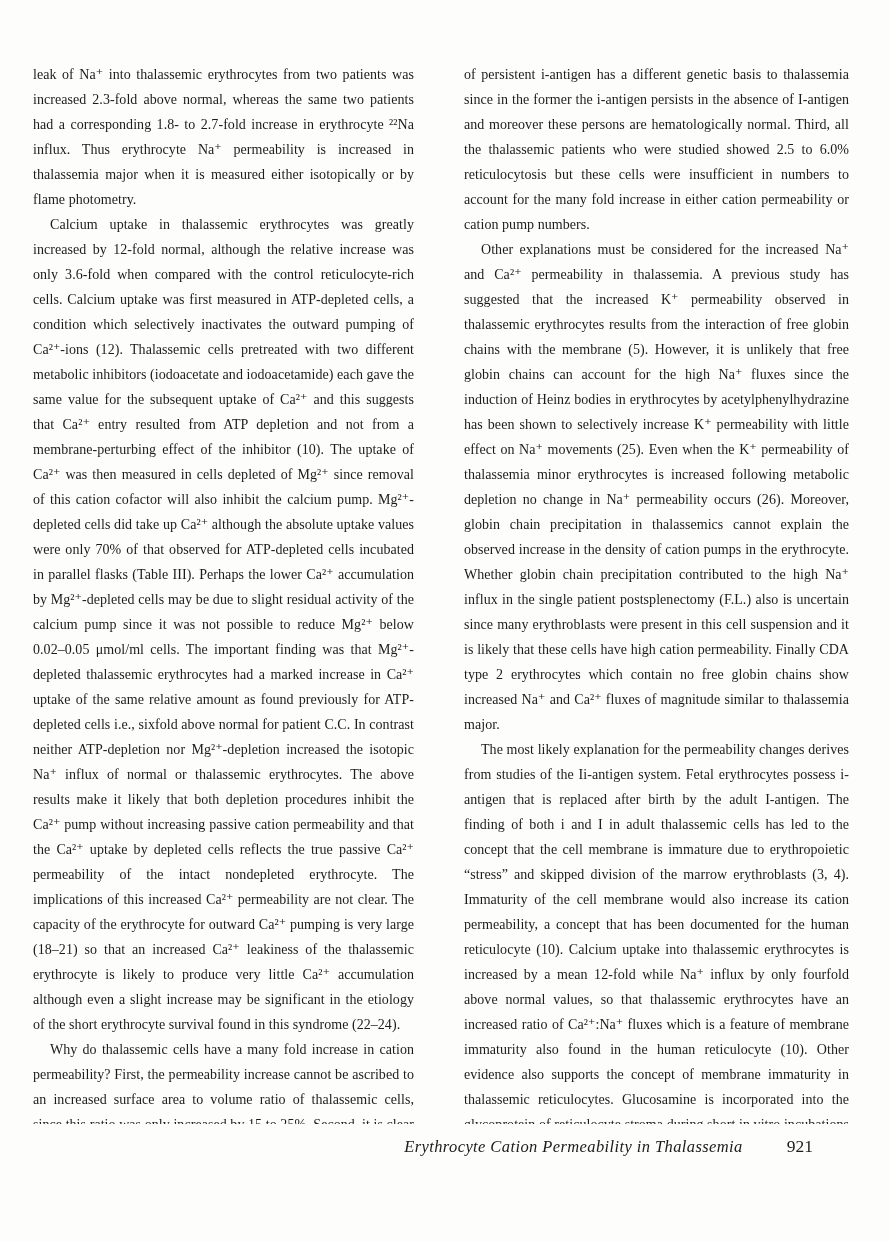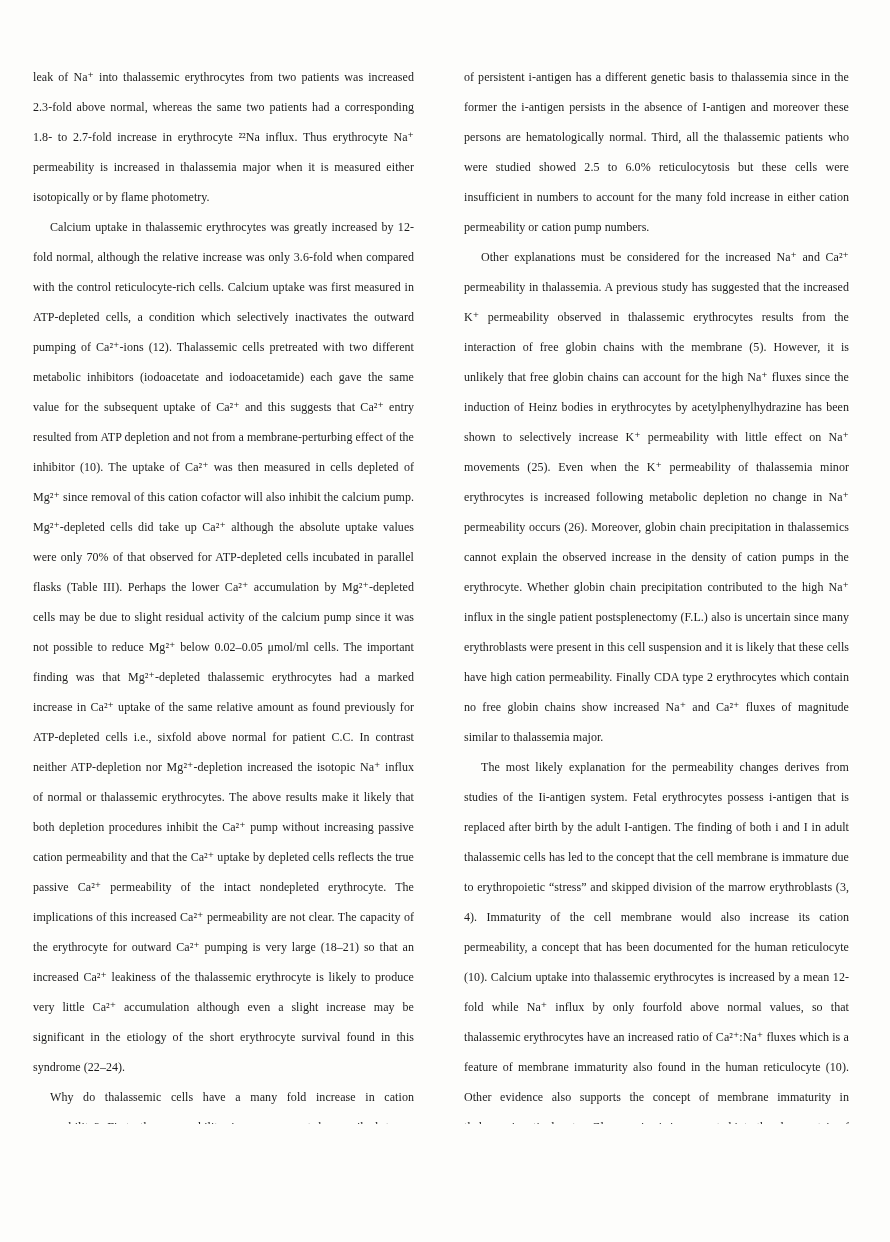--- a/index.html
+++ b/index.html
@@ -22,8 +22,8 @@
     max-height: 1062px;
     overflow: hidden;
     text-align: justify;
-    font-size: 12px;
-    line-height: 30px;
+    font-size: 14px;
+    line-height: 25px;
     letter-spacing: 0.05px;
   }
   .col-left  { left: 33px;  width: 381px; }

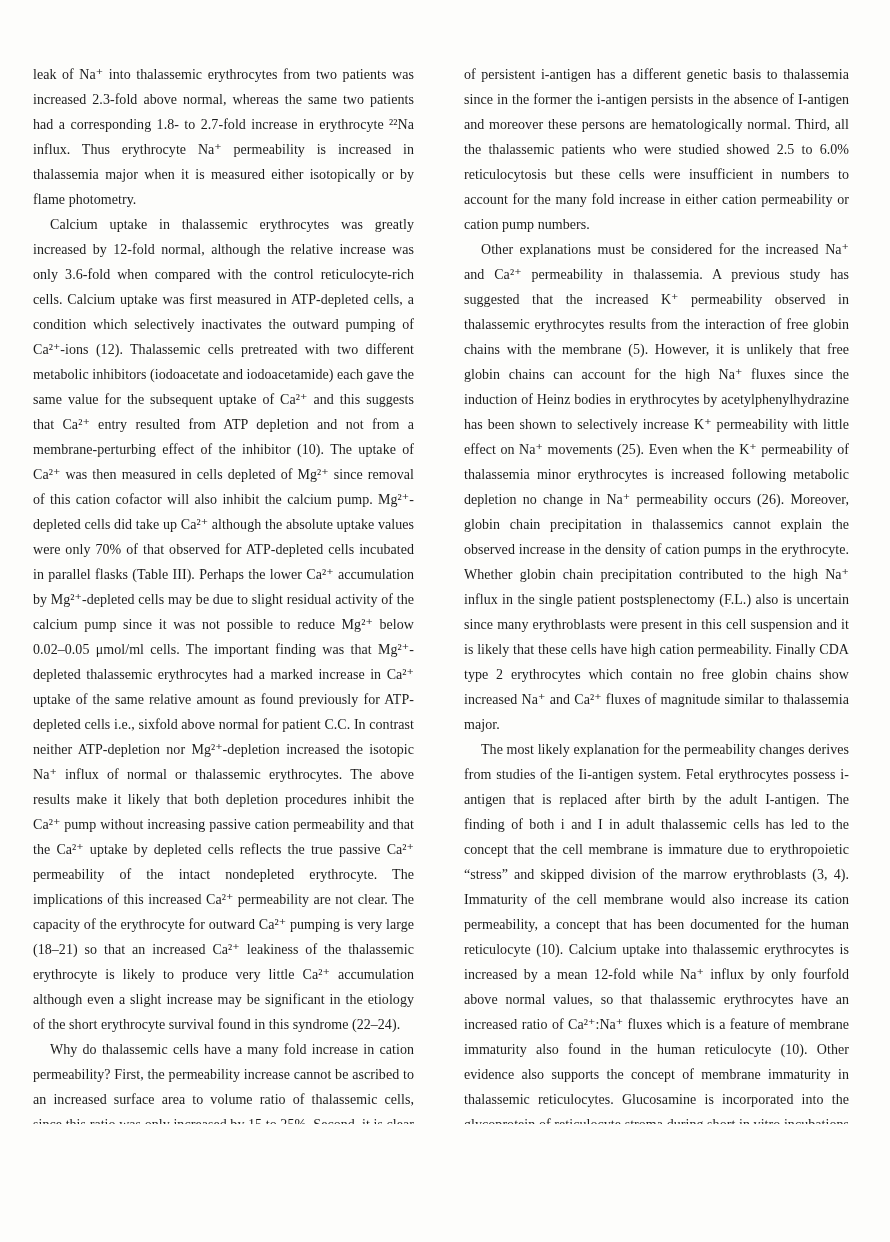--- a/index.html
+++ b/index.html
@@ -66,6 +66,10 @@
     <p class="indent">The most likely explanation for the permeability changes derives from studies of the Ii-antigen system. Fetal erythrocytes possess i-antigen that is replaced after birth by the adult I-antigen. The finding of both i and I in adult thalassemic cells has led to the concept that the cell membrane is immature due to erythropoietic “stress” and skipped division of the marrow erythroblasts (3, 4). Immaturity of the cell membrane would also increase its cation permeability, a concept that has been documented for the human reticulocyte (10). Calcium uptake into thalassemic erythrocytes is increased by a mean 12-fold while Na⁺ influx by only fourfold above normal values, so that thalassemic erythrocytes have an increased ratio of Ca²⁺:Na⁺ fluxes which is a feature of membrane immaturity also found in the human reticulocyte (10). Other evidence also supports the concept of membrane immaturity in thalassemic reticulocytes. Glucosamine is incorporated into the glycoprotein of reticulocyte stroma during short in vitro incubations and this incorporation is increased 5- to 10-fold in thalassemia over normal (27). However only those thalassemic patients showing evidence of erythropoietic “stress” (anemia; reticulocytes &gt; 2%; increased i-titers) show an increased membrane permeability to cations. Thus hypertransfused</p>
   </div>
 
+  <div class="footer">
+    <span class="running-title">Erythrocyte Cation Permeability in Thalassemia</span>
+    <span class="page-number">921</span>
+  </div>
 
 </div>
 

